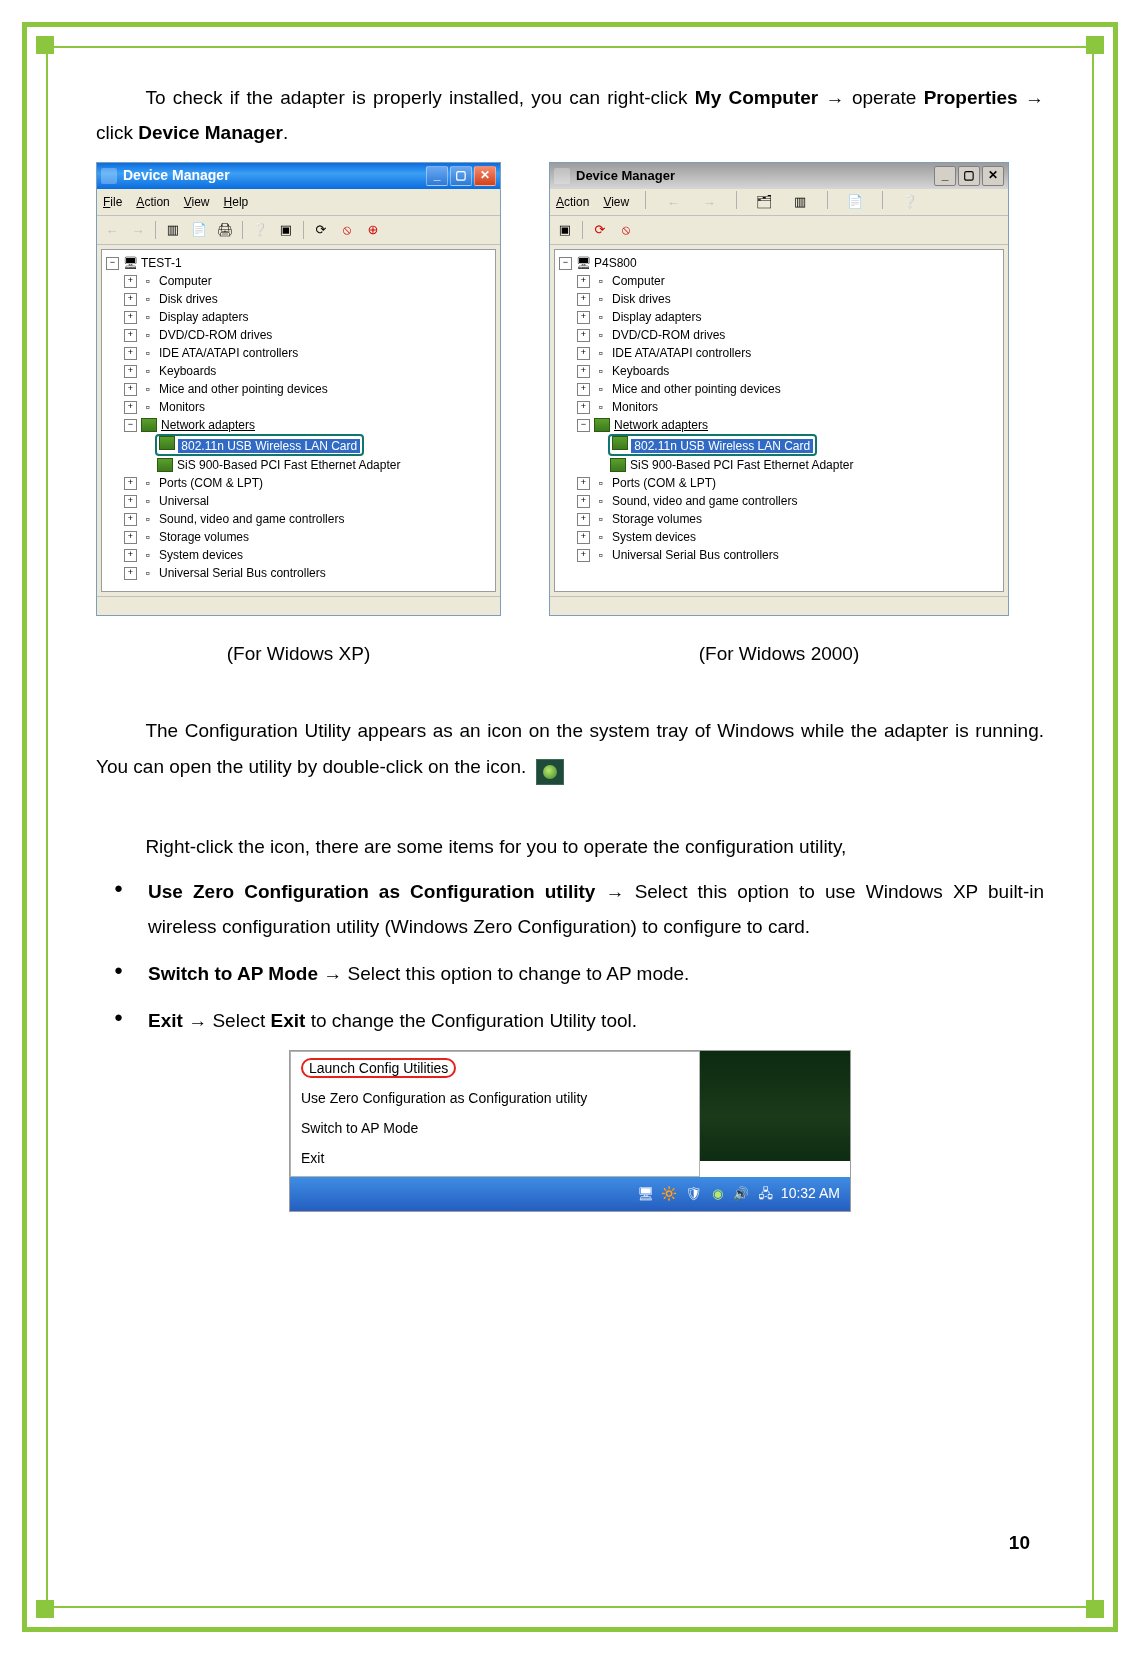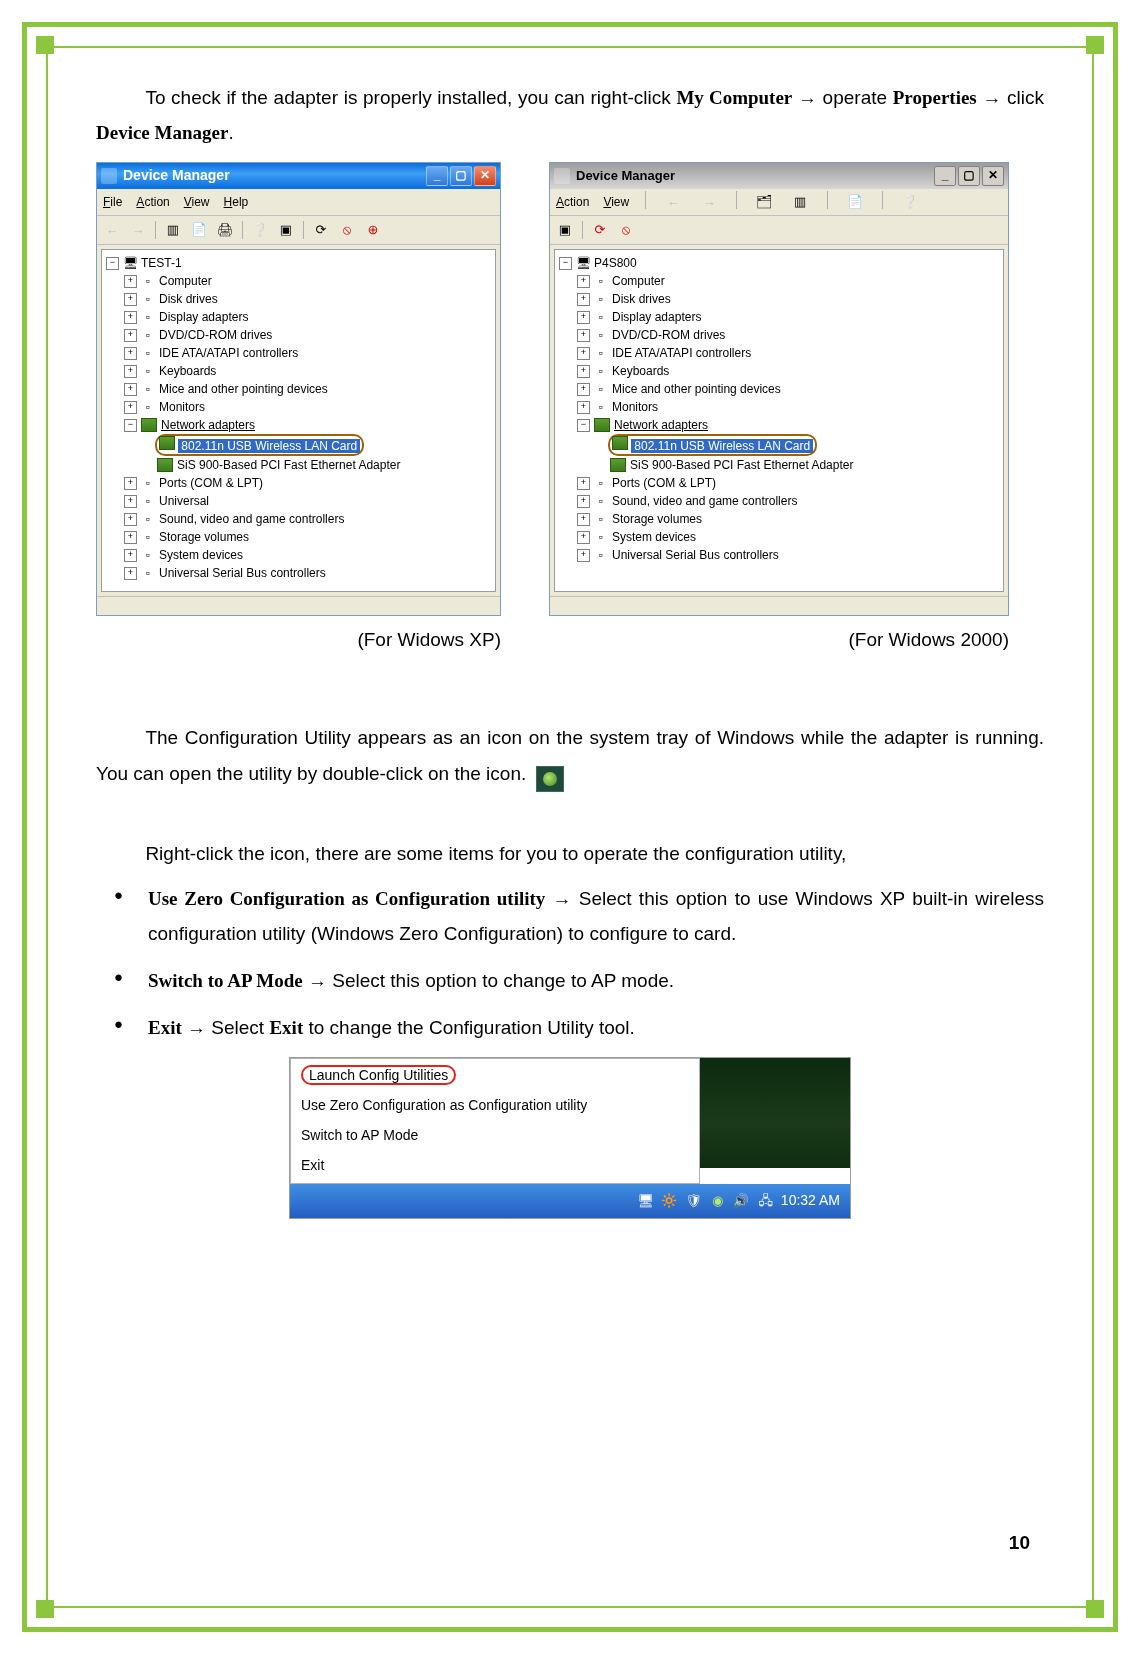--- a/index.html
+++ b/index.html
@@ -47,7 +47,7 @@
   }
   .page p { margin: 0 0 10px 0; text-align: justify; }
   .indent { text-indent: 2.6em; }
-  b { font-weight: bold; font-family: Liberation Serif, serif; }
+  b { font-weight: bold; }
   .arrow { font-family: "Arial Unicode MS", Arial, sans-serif; }
 
   .shots-row {

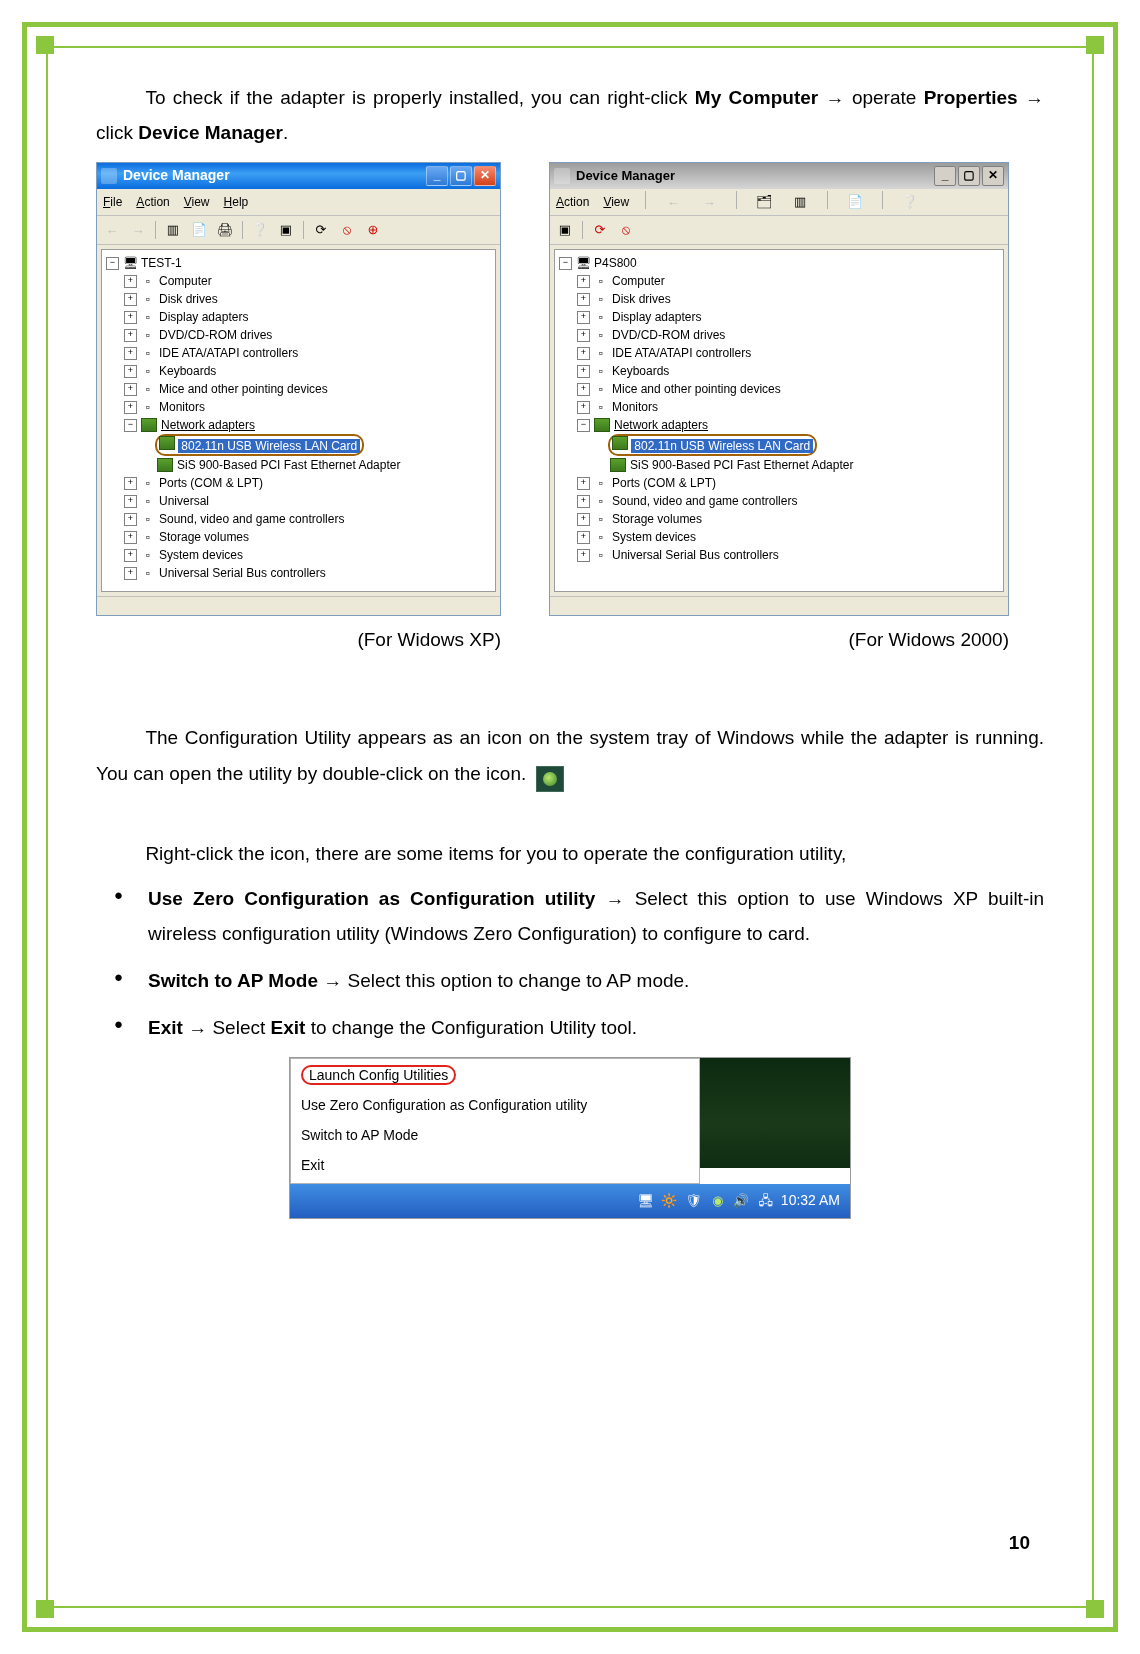--- a/index.html
+++ b/index.html
@@ -173,8 +173,8 @@
   }
   .red-ring {
     display: inline-block;
-    border: 2px solid #a16207;
-    border-radius: 10px;
+    border: 2px solid #0f766e;
+    border-radius: 4px;
     padding: 0 2px;
     margin-left: -2px;
     line-height: 16px;

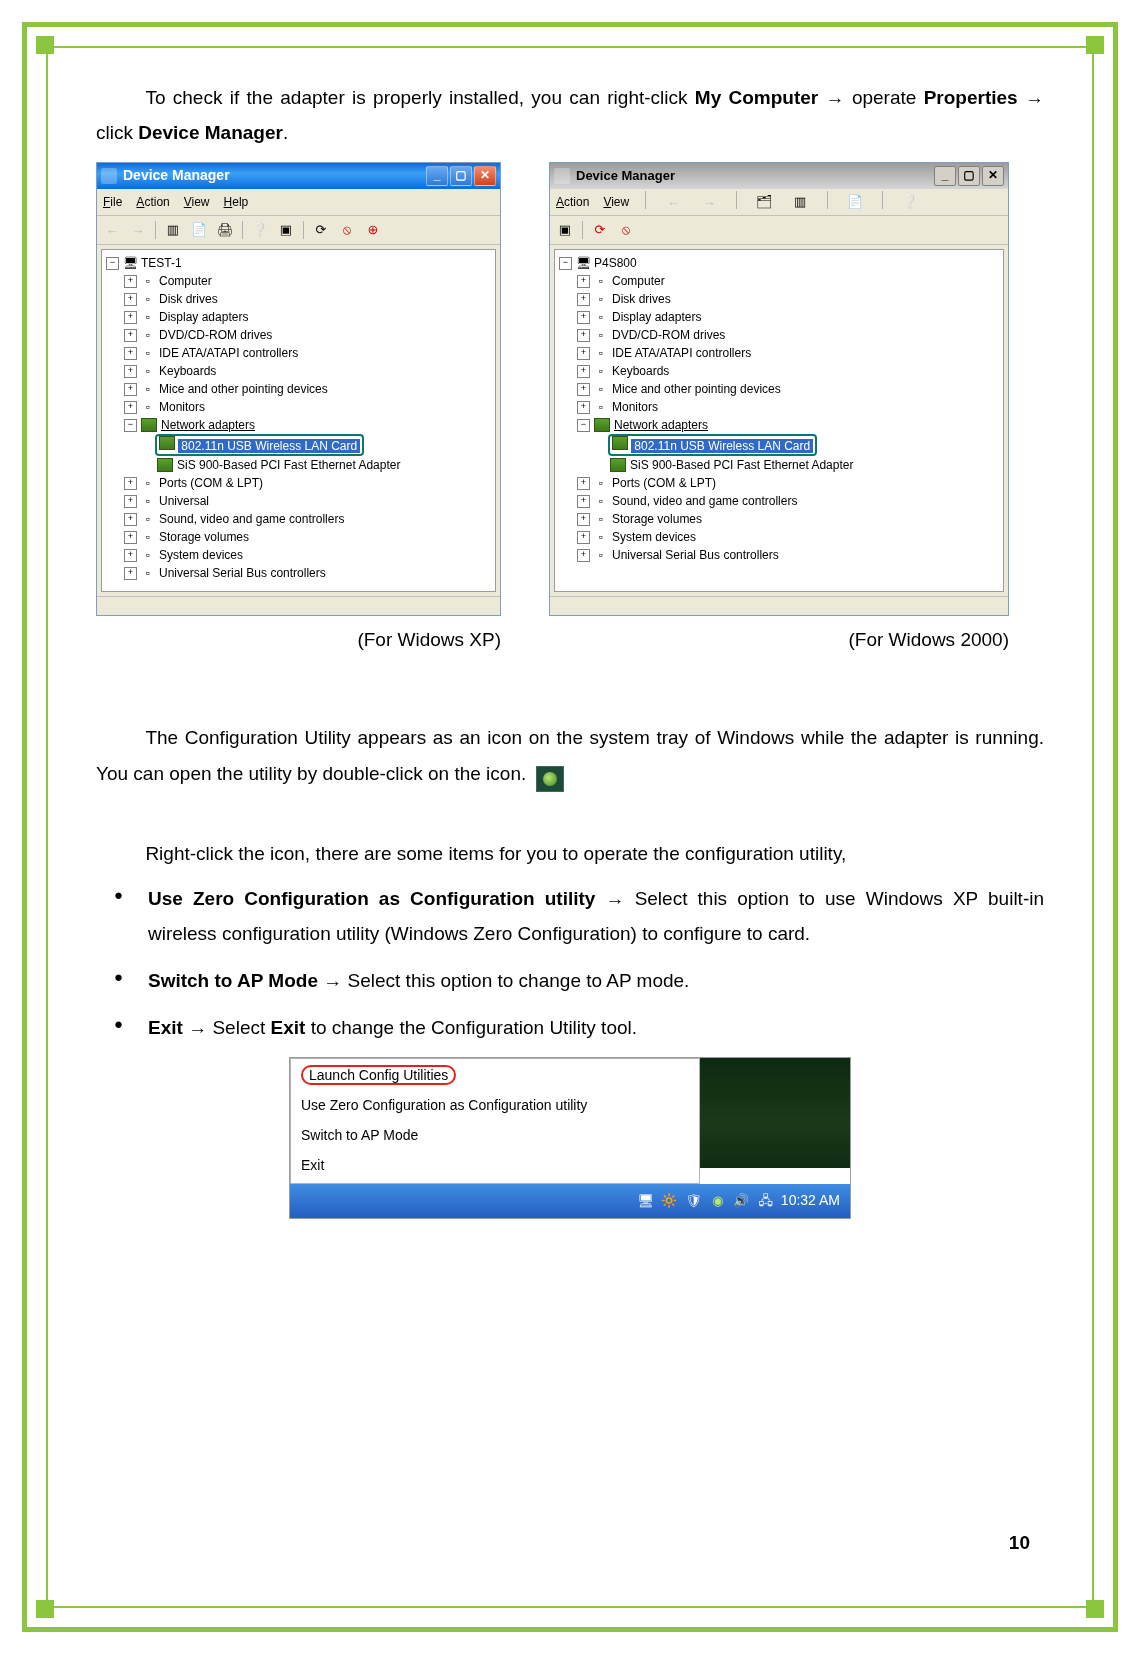--- a/index.html
+++ b/index.html
@@ -187,9 +187,9 @@
   }
 
   .caption {
-    text-align: right;
+    text-align: center;
     font-size: 19px;
-    margin-top: 6px;
+    margin-top: 20px;
   }
 
   .tray-icon {

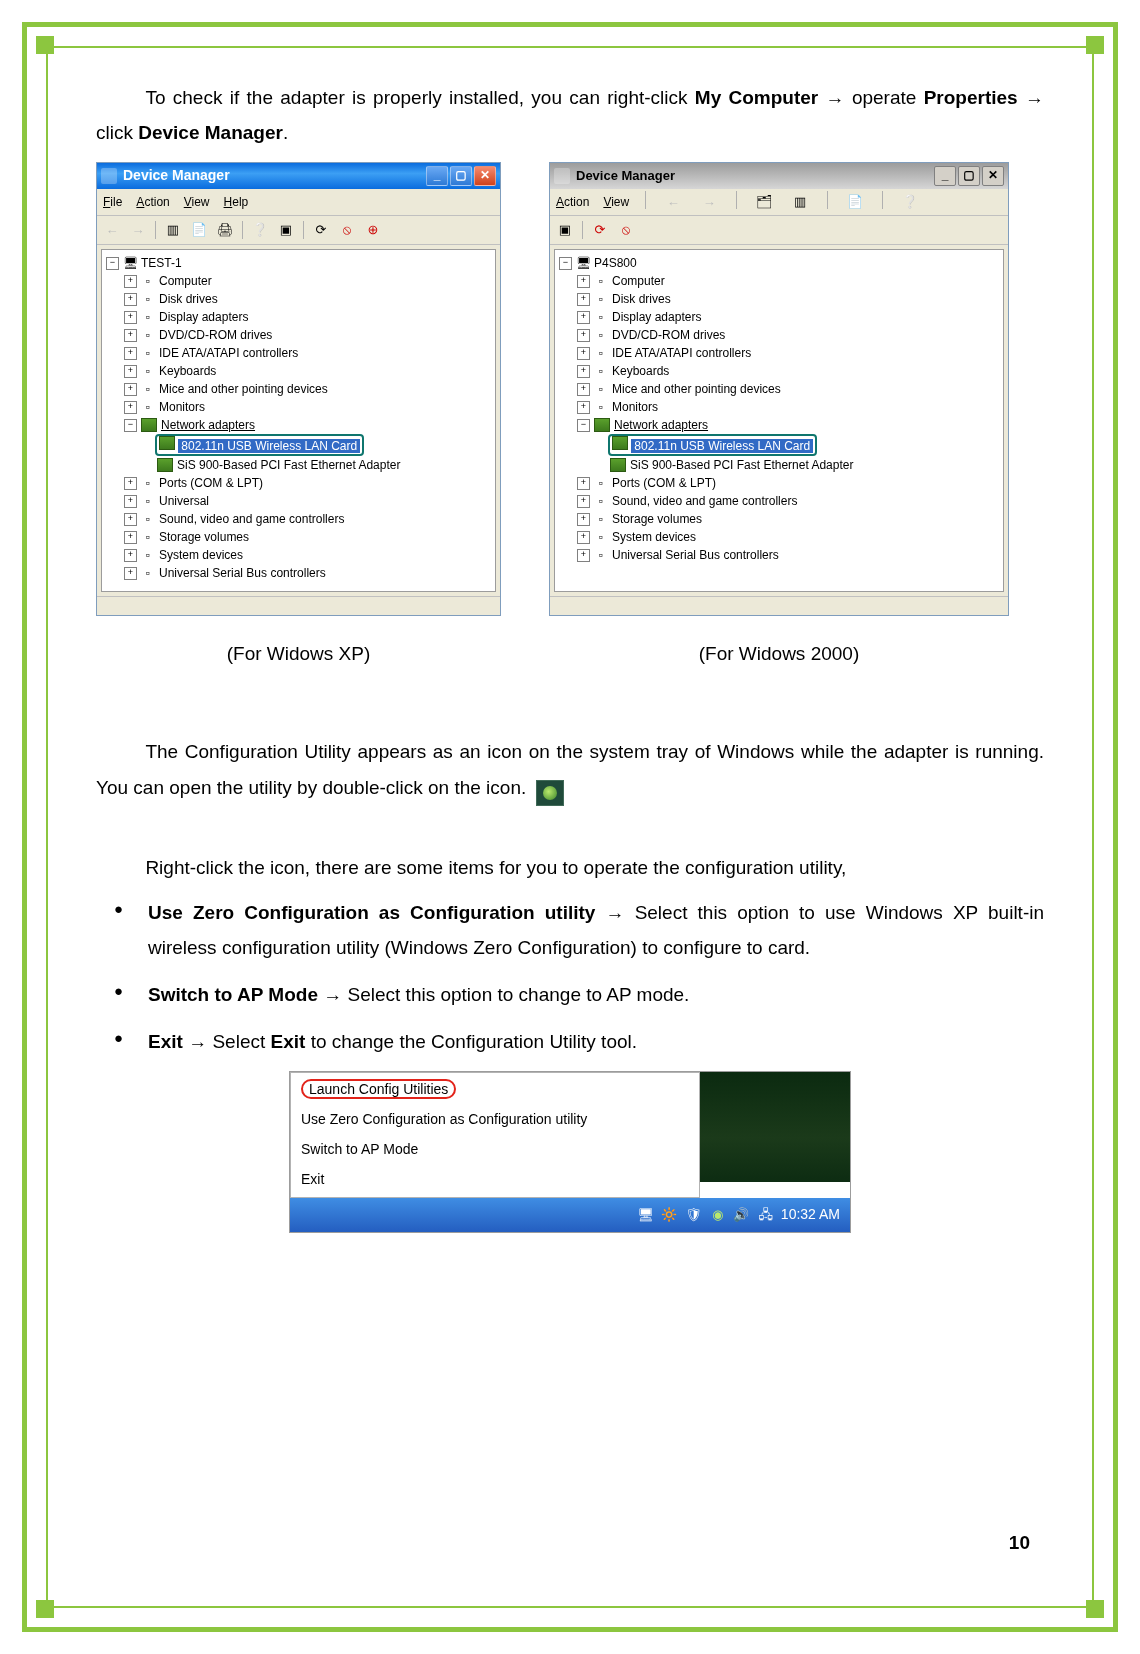--- a/index.html
+++ b/index.html
@@ -570,7 +570,7 @@
 
   </div>
 
-  <p class="indent" style="margin-top:63px">
+  <p class="indent" style="margin-top:42px">
     <span>The Configuration Utility appears as an icon on the system tray of Windows while the adapter is running. You can open the utility by double-click on the icon.</span>
     <span class="tray-icon">
         <span></span>

